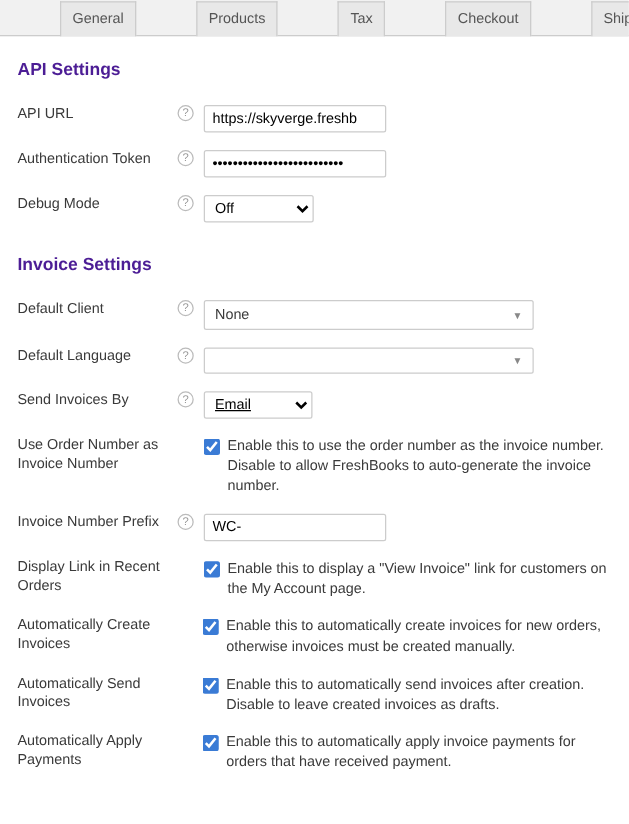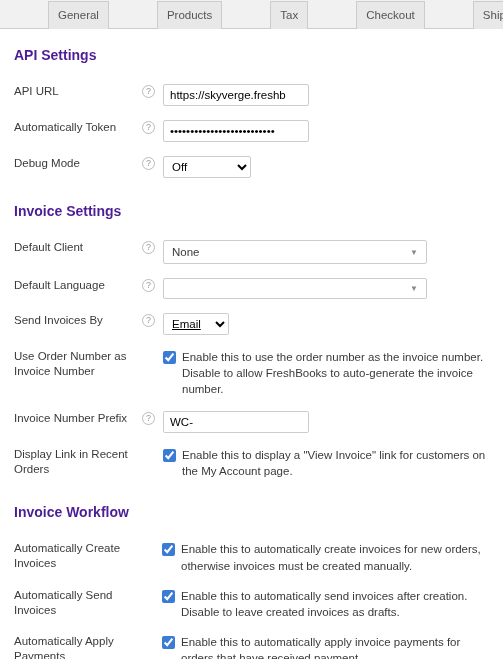--- a/index.html
+++ b/index.html
@@ -156,7 +156,7 @@
       </td>
     </tr>
     <tr>
-      <td class="label">Automatically Token</td>
+      <td class="label">Authentication Token</td>
       <td class="help"><span class="help-icon">?</span></td>
       <td class="field">
         <input type="text" value="••••••••••••••••••••••••••" style="">

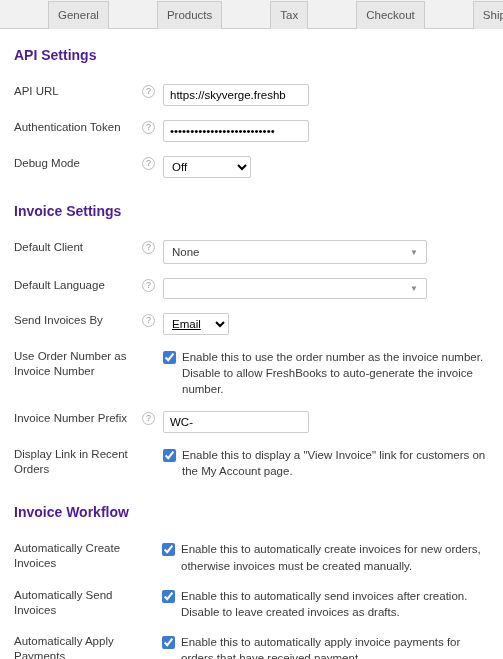--- a/index.html
+++ b/index.html
@@ -201,7 +201,7 @@
       <td class="label">Send Invoices By</td>
       <td class="help"><span class="help-icon">?</span></td>
       <td class="field">
-        <select style="width:66px;text-decoration:underline;">
+        <select style="width:87px;text-decoration:underline;">
           <option>Email</option>
         </select>
       </td>

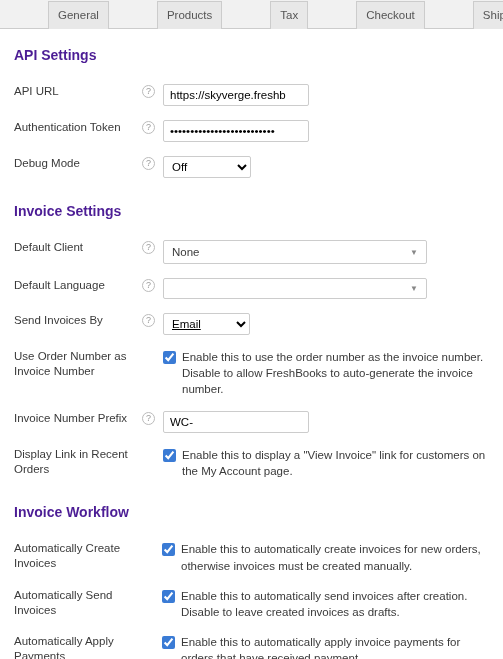--- a/index.html
+++ b/index.html
@@ -236,7 +236,6 @@
   </tbody>
     </table>
 
-  <h3 class="section">Invoice Workflow</h3>
   <table class="form">
     <tbody>
         <tr>

